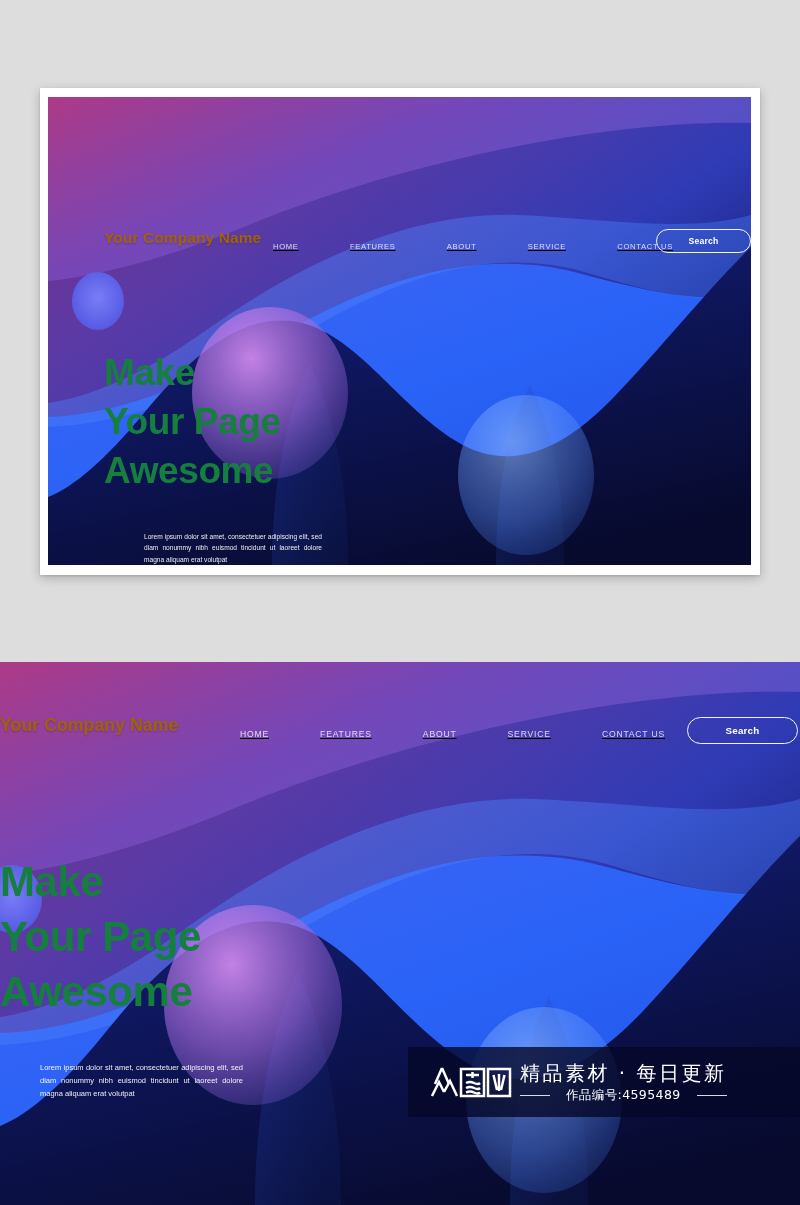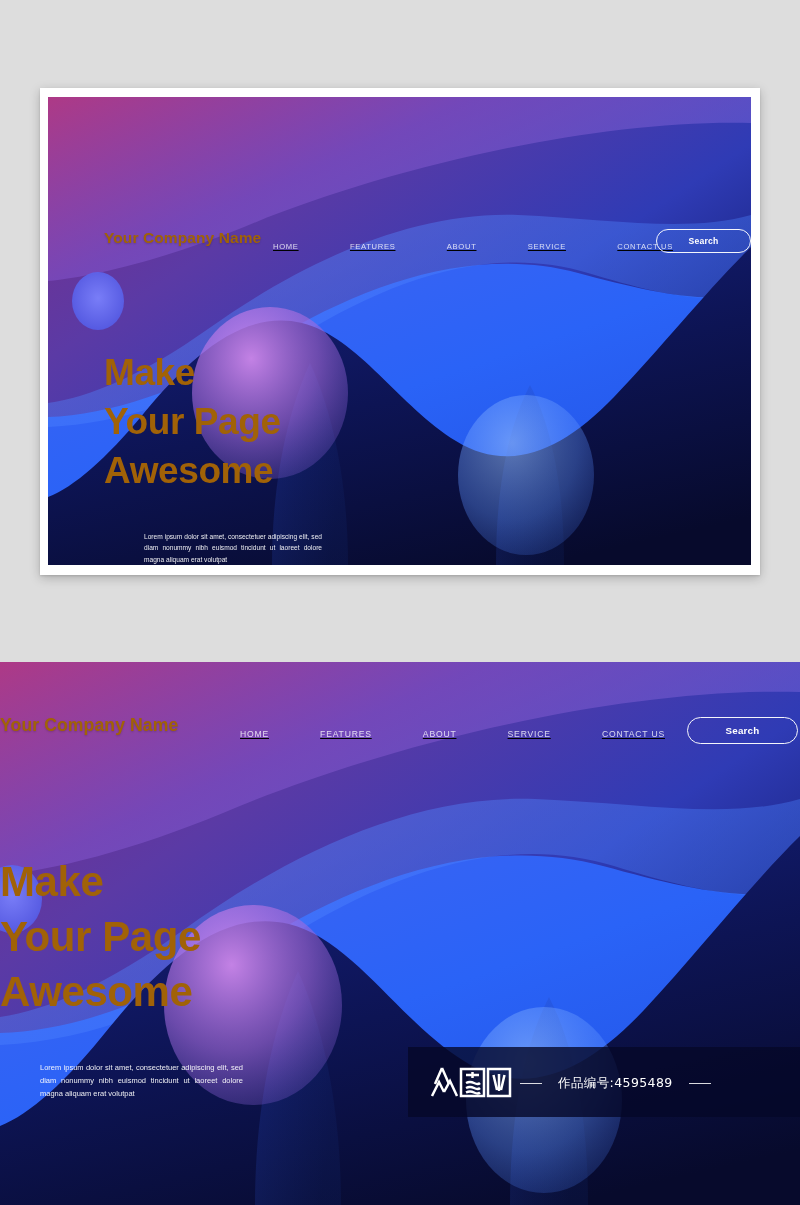--- a/index.html
+++ b/index.html
@@ -99,7 +99,7 @@
 
   .headline {
     position: absolute;
-    color: #a16207;
+    color: #15803d;
     font-weight: bold;
     letter-spacing: -0.4px;
   }

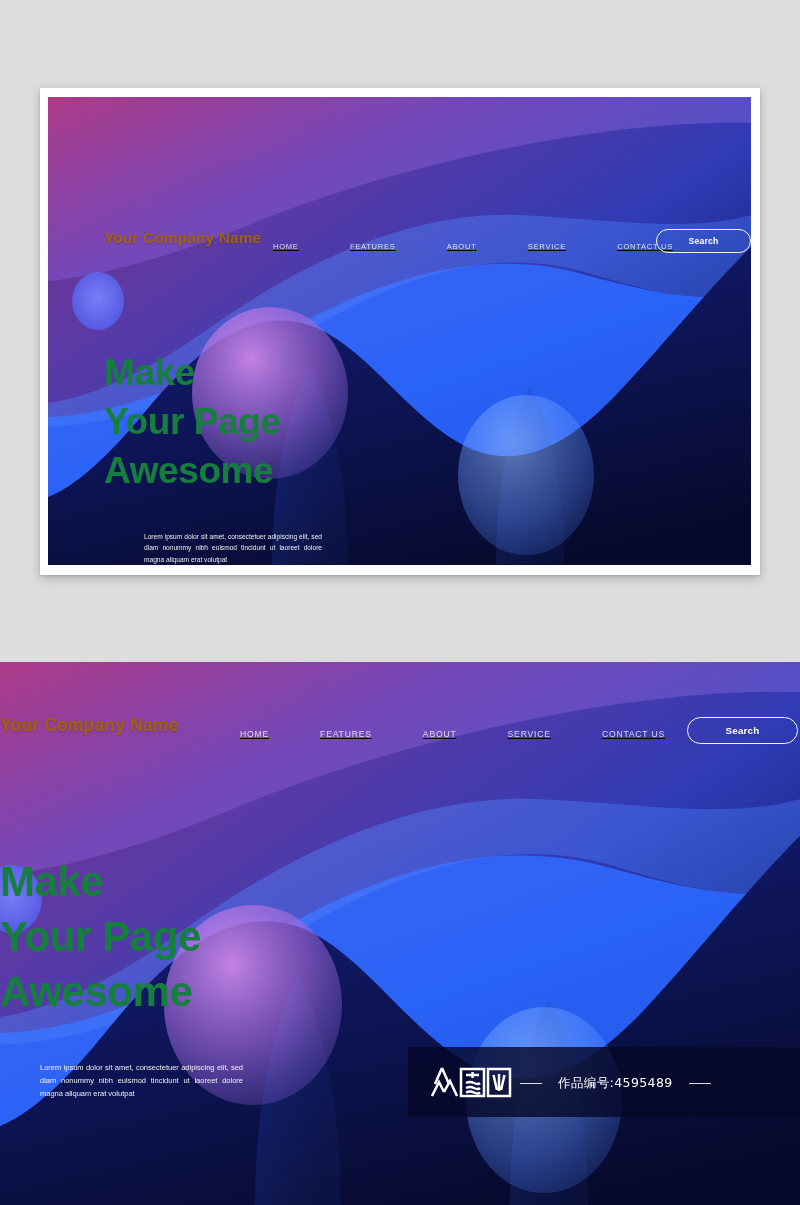--- a/index.html
+++ b/index.html
@@ -403,6 +403,7 @@
     </g>
   </svg>
   <div class="wm-text">
+    <div class="wm-main">精品素材 · 每日更新</div>
     <div class="wm-sub-row">
       <span class="wm-rule"></span>
       <span class="wm-sub">作品编号:4595489</span>

